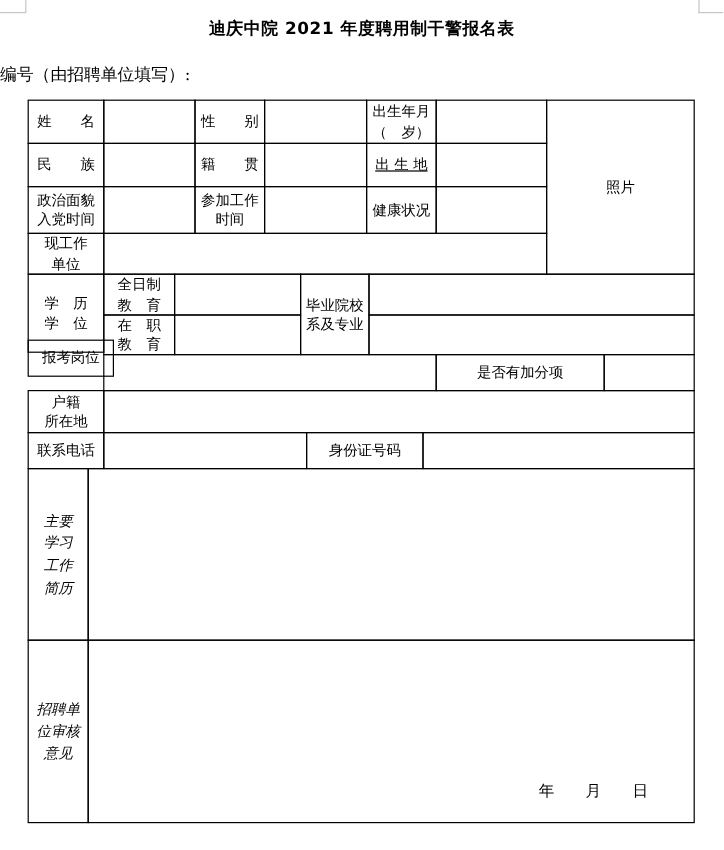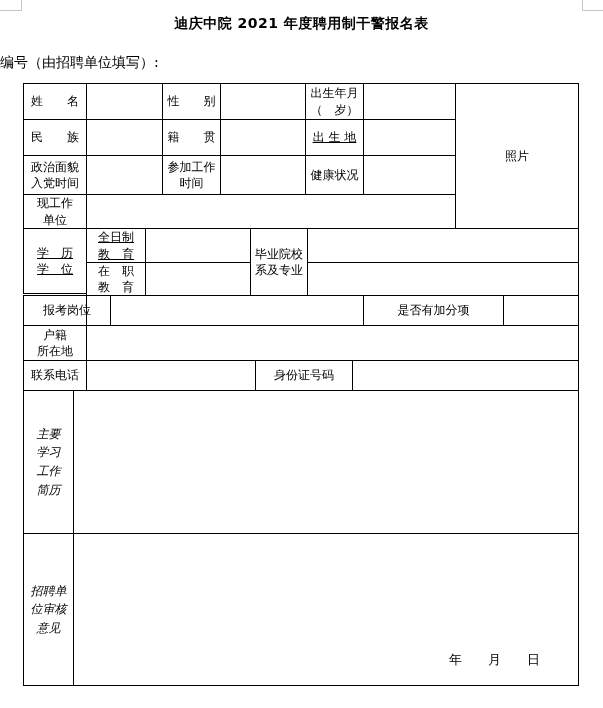--- a/index.html
+++ b/index.html
@@ -71,7 +71,7 @@
 
     <div class="cell" style="left:0;top:145px;width:64px;height:66px;text-decoration:underline;">学　历
 学　位</div>
-    <div class="cell" style="left:63px;top:145px;width:60px;height:35px;text-decoration:underline;">全日制
+    <div class="cell" style="left:63px;top:145px;width:60px;height:35px;">全日制
 教　育</div>
     <div class="cell" style="left:122px;top:145px;width:106px;height:35px;"></div>
     <div class="cell" style="left:227px;top:145px;width:58px;height:68px;">毕业院校

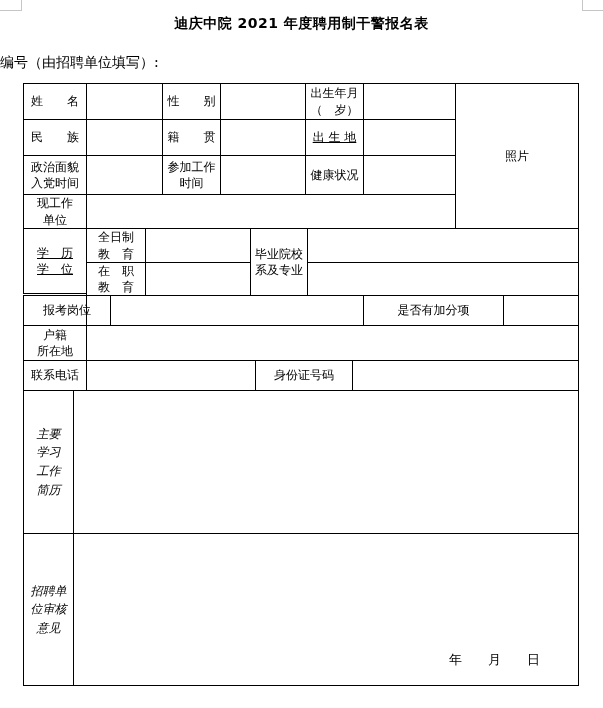--- a/index.html
+++ b/index.html
@@ -69,7 +69,7 @@
 单位</div>
     <div class="cell" style="left:63px;top:111px;width:370px;height:35px;"></div>
 
-    <div class="cell" style="left:0;top:145px;width:64px;height:66px;text-decoration:underline;">学　历
+    <div class="cell" style="left:0;top:145px;width:64px;height:66px;">学　历
 学　位</div>
     <div class="cell" style="left:63px;top:145px;width:60px;height:35px;">全日制
 教　育</div>

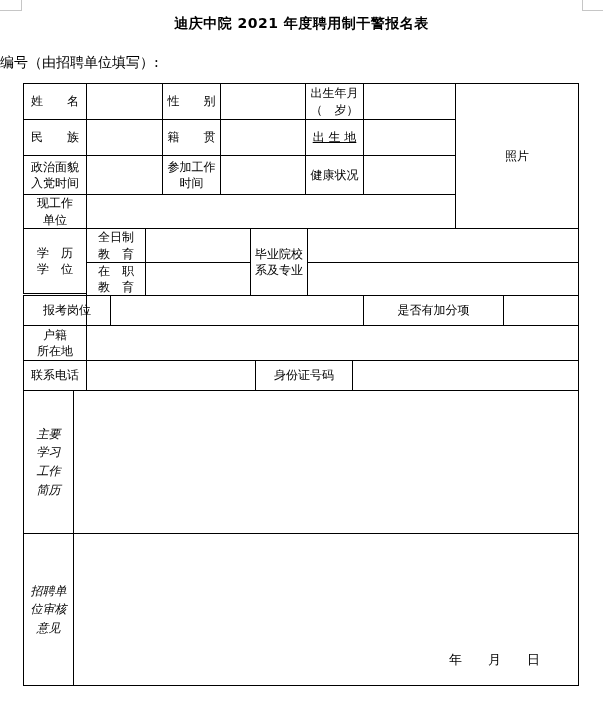--- a/index.html
+++ b/index.html
@@ -82,7 +82,7 @@
     <div class="cell" style="left:122px;top:179px;width:106px;height:34px;"></div>
     <div class="cell" style="left:284px;top:179px;width:272px;height:34px;"></div>
 
-    <div class="cell" style="left:0;top:212px;width:88px;height:31px;">报考岗位</div>
+    <div class="cell" style="left:0;top:200px;width:72px;height:31px;">报考岗位</div>
     <div class="cell" style="left:63px;top:212px;width:278px;height:31px;"></div>
     <div class="cell" style="left:340px;top:212px;width:141px;height:31px;">是否有加分项</div>
     <div class="cell" style="left:480px;top:212px;width:76px;height:31px;"></div>

